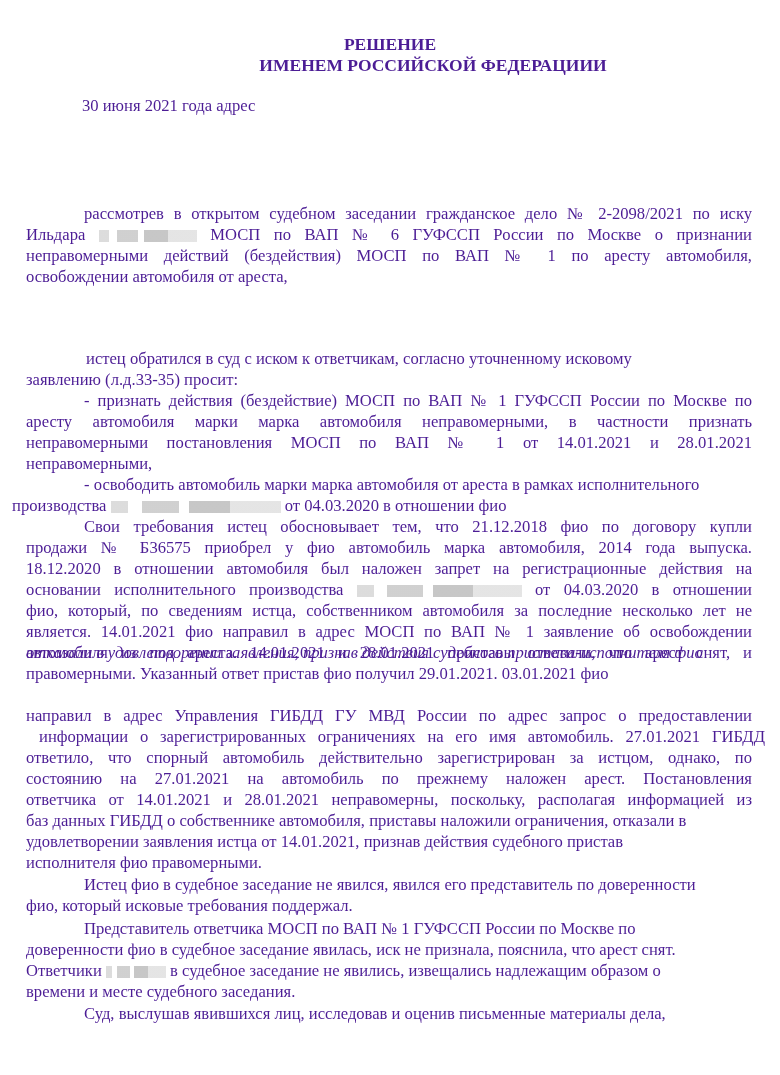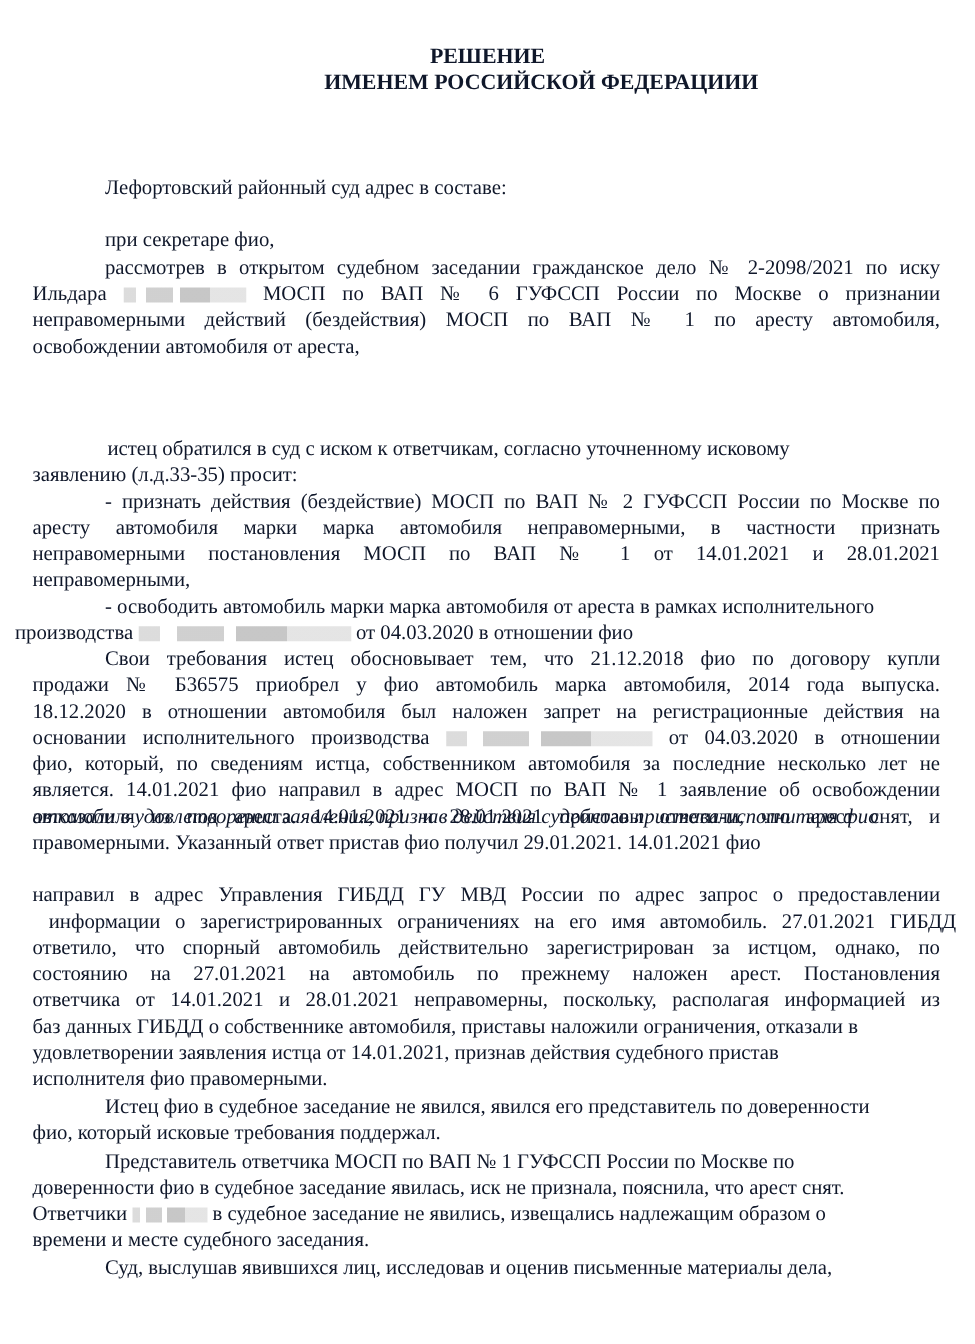--- a/index.html
+++ b/index.html
@@ -7,7 +7,7 @@
     .page {
       position: absolute; left: 0; top: 0; width: 780px; height: 1075px;
       font-family: "Liberation Serif", "DejaVu Serif", serif;
-      color: #0f172a; font-size: 16.6px;
+      color: #4c1d95; font-size: 16.6px;
     }
     .ln { position: absolute; left: 82px; width: 670px; white-space: nowrap; line-height: 20px; }
     .just { text-align: justify; text-align-last: justify; white-space: normal; }

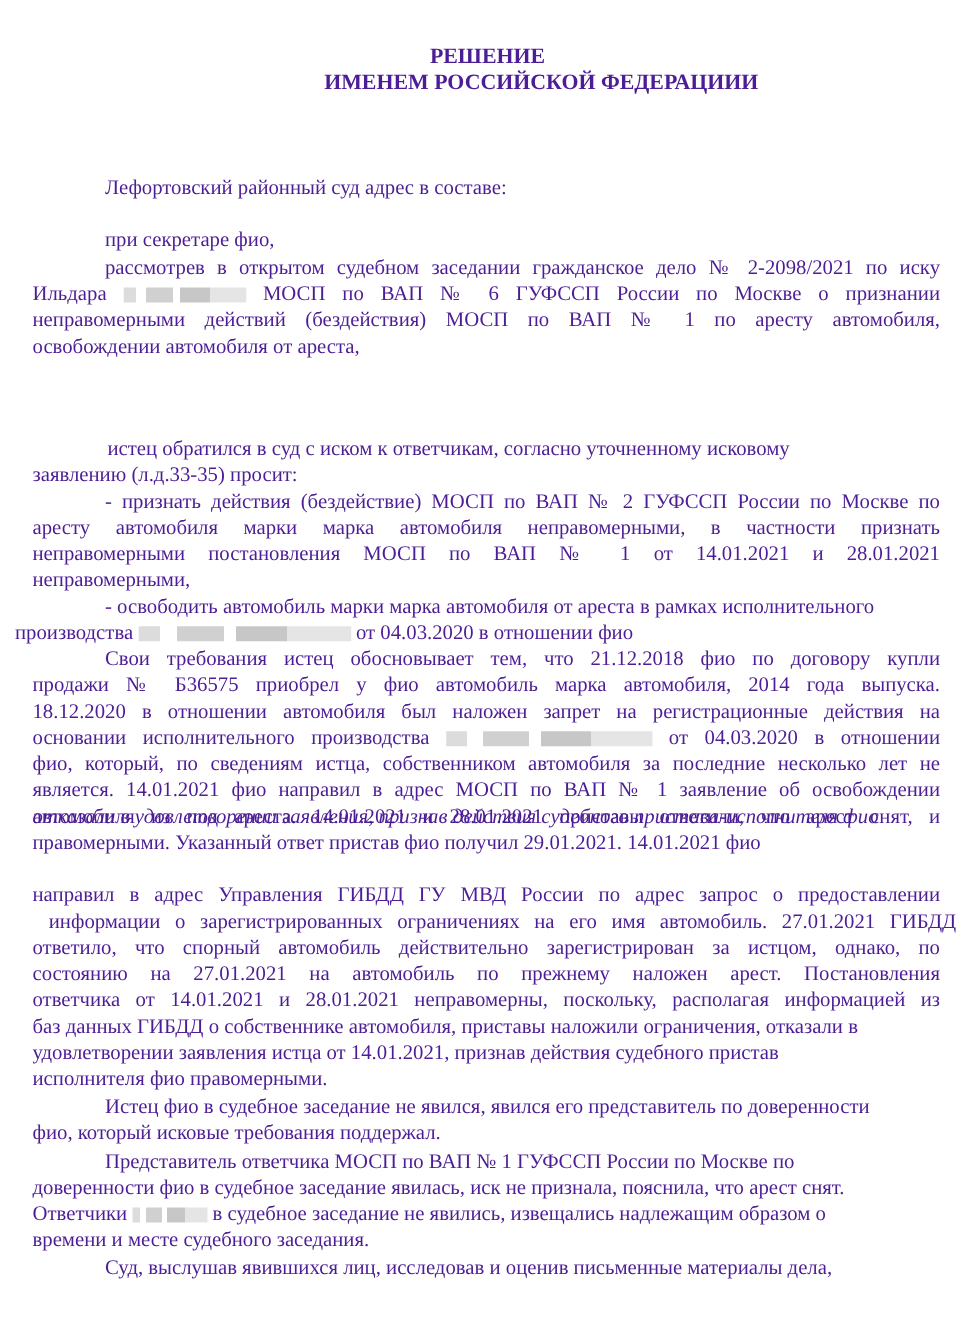--- a/index.html
+++ b/index.html
@@ -22,6 +22,7 @@
   <div class="title" style="top:34px;">РЕШЕНИЕ</div>
   <div class="title" style="top:55px;margin-left:43px;">ИМЕНЕМ РОССИЙСКОЙ ФЕДЕРАЦИИИ</div>
 
+  <div class="ln" style="top:96px;">30 июня 2021 года адрес</div>
   <div class="ln" style="top:140px; left:84px;">Лефортовский районный суд адрес в составе:</div>
   <div class="ln" style="top:182px; left:84px;">при секретаре фио,</div>
 

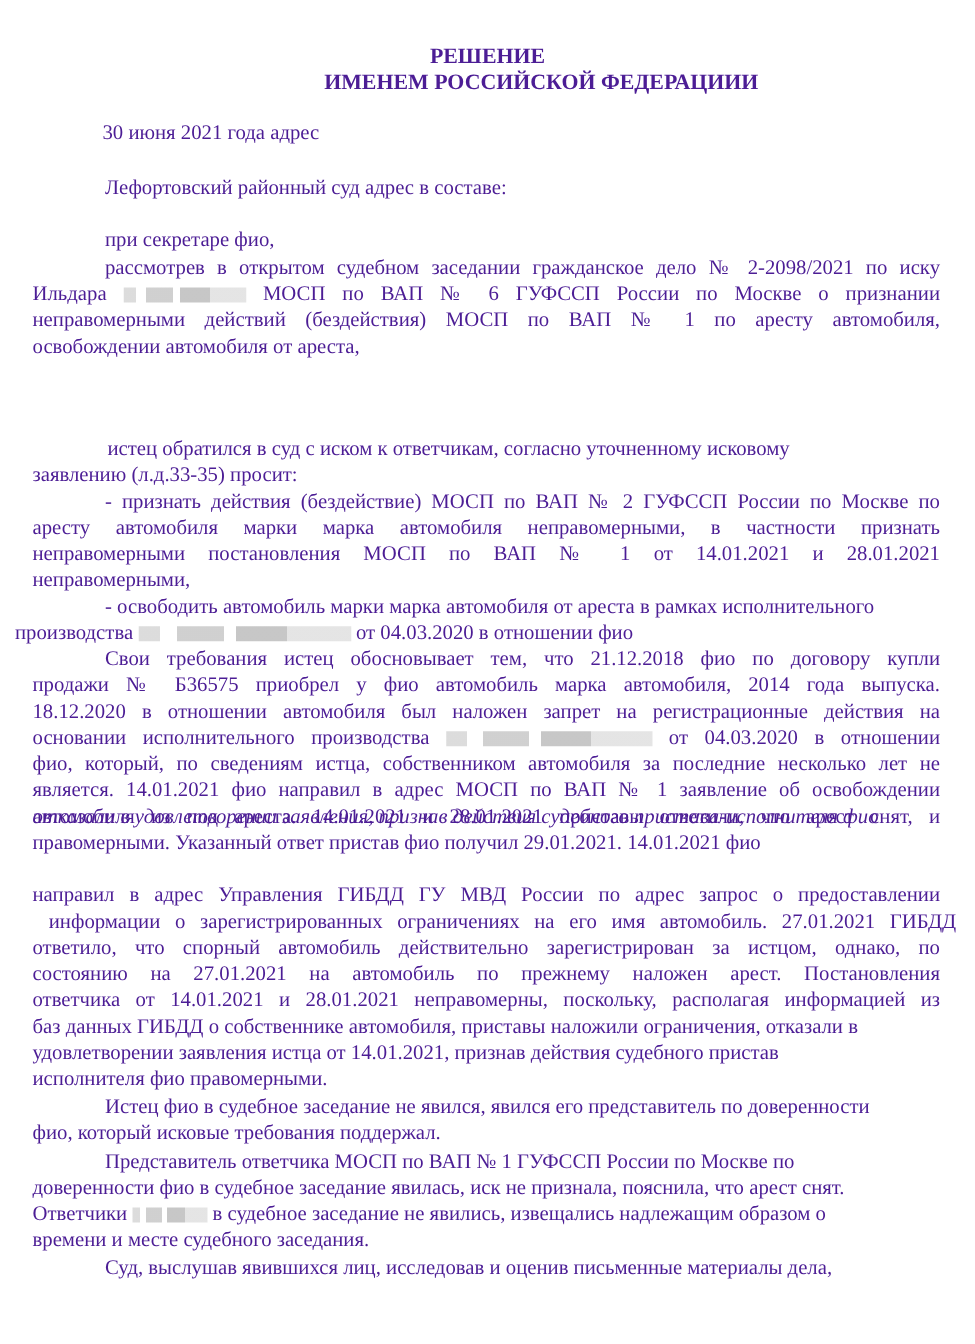--- a/index.html
+++ b/index.html
@@ -23,7 +23,6 @@
   <div class="title" style="top:55px;margin-left:43px;">ИМЕНЕМ РОССИЙСКОЙ ФЕДЕРАЦИИИ</div>
 
   <div class="ln" style="top:96px;">30 июня 2021 года адрес</div>
-  <div class="ln" style="top:140px; left:84px;">Лефортовский районный суд адрес в составе:</div>
   <div class="ln" style="top:182px; left:84px;">при секретаре фио,</div>
 
   <div id="intro">

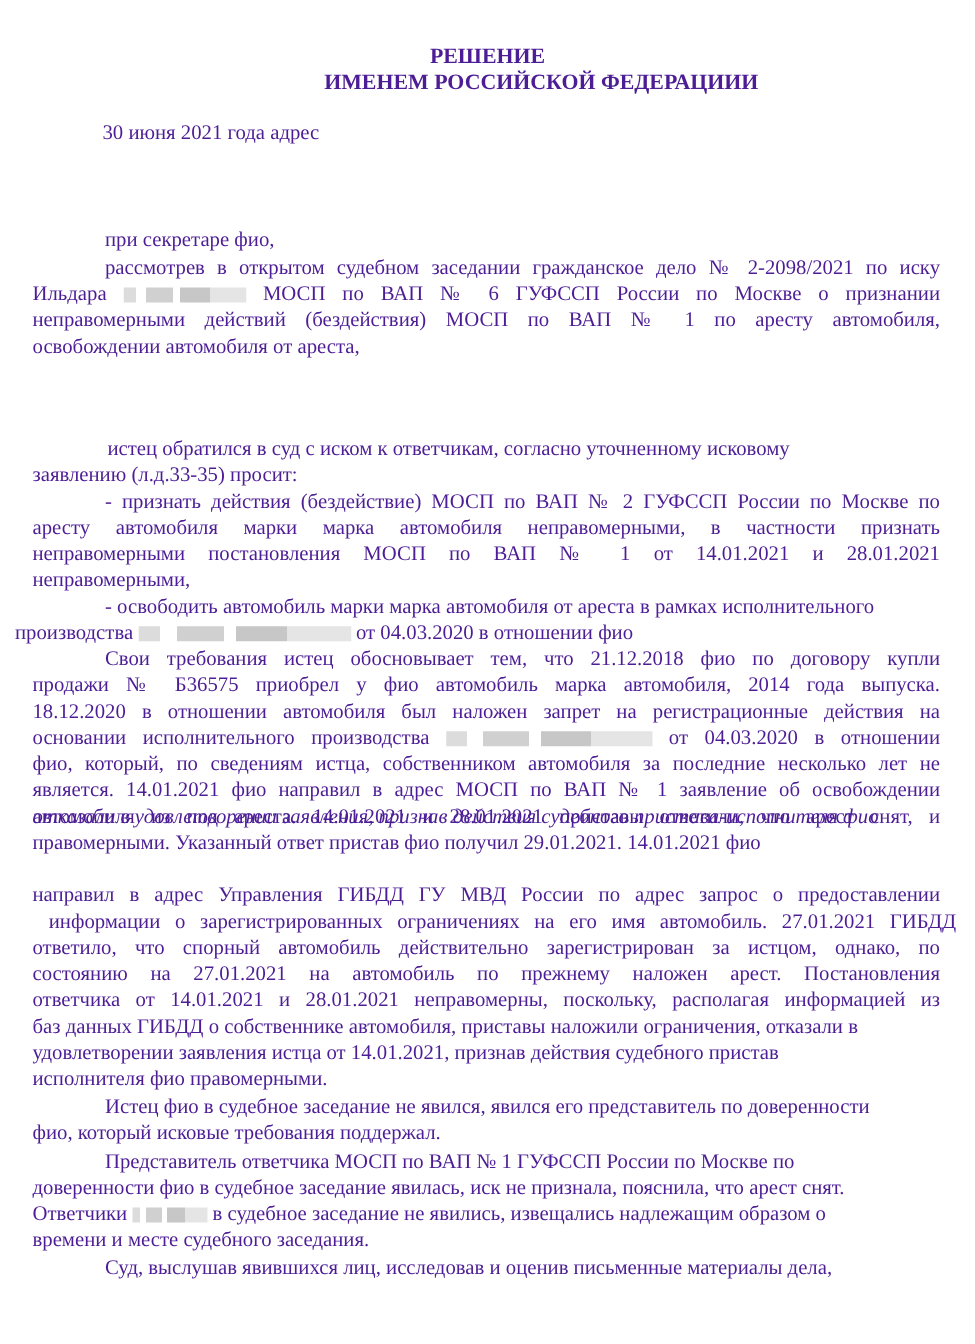--- a/index.html
+++ b/index.html
@@ -23,7 +23,6 @@
   <div class="title" style="top:55px;margin-left:43px;">ИМЕНЕМ РОССИЙСКОЙ ФЕДЕРАЦИИИ</div>
 
   <div class="ln" style="top:96px;">30 июня 2021 года адрес</div>
-  <div class="ln" style="top:182px; left:84px;">при секретаре фио,</div>
 
   <div id="intro">
       <div class="ln just" style="top: 204px; left: 84px; width: 668px;">рассмотрев в открытом судебном заседании гражданское дело № 2-2098/2021 по иску</div>

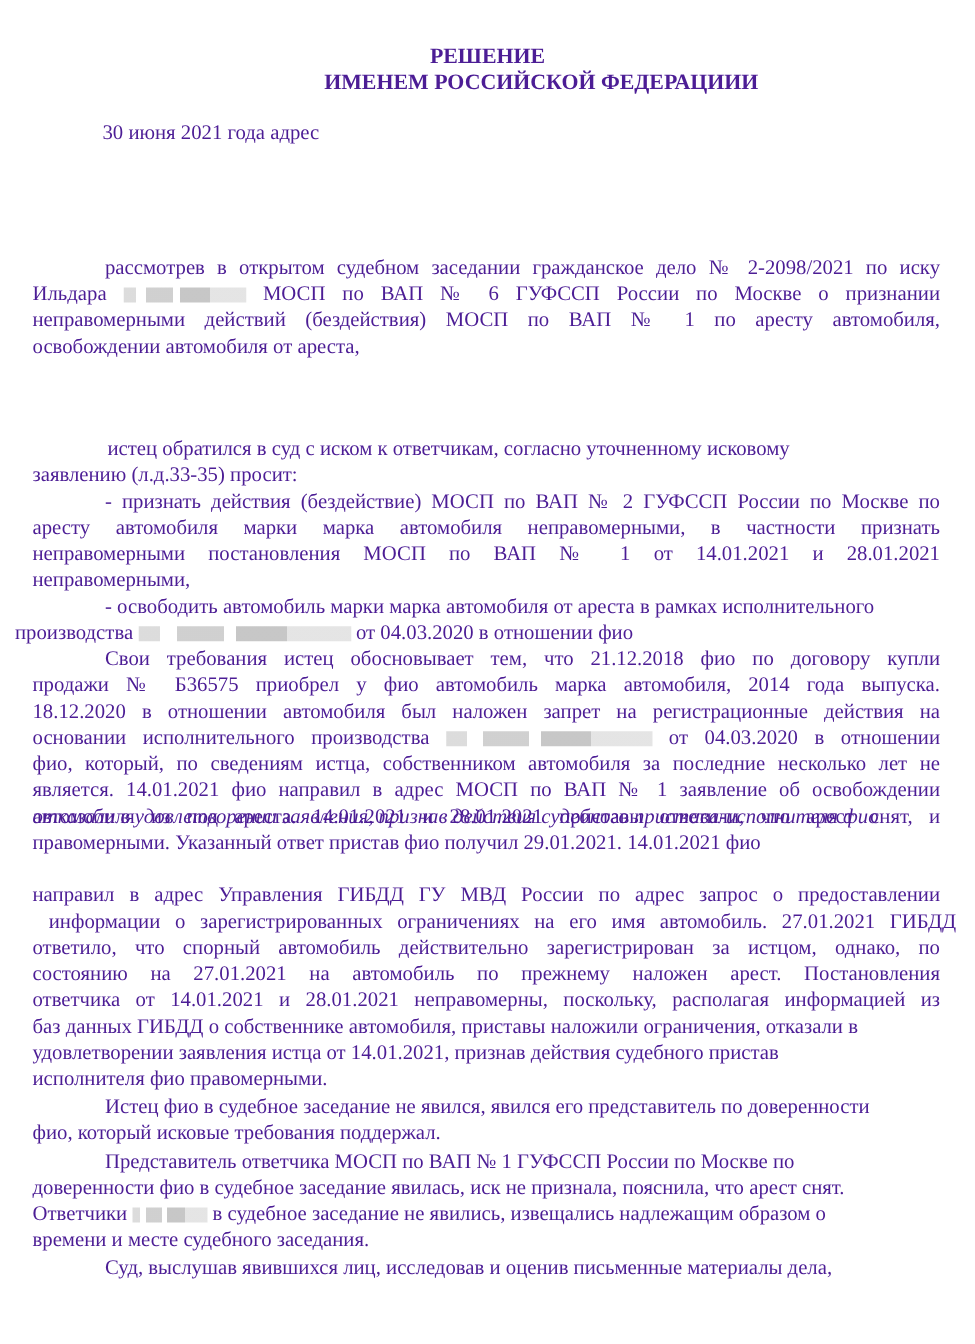--- a/index.html
+++ b/index.html
@@ -35,7 +35,7 @@
   <div id="body">
       <div class="ln" style="top: 349px; left: 86px; width: 604px;">истец обратился в суд с иском к ответчикам, согласно уточненному исковому</div>
       <div class="ln" style="top: 370px; left: 26px; width: 374px;">заявлению (л.д.33-35) просит:</div>
-      <div class="ln just" style="top: 391px; left: 84px; width: 668px;">- признать действия (бездействие) МОСП по ВАП № 2 ГУФССП России по Москве по</div>
+      <div class="ln just" style="top: 391px; left: 84px; width: 668px;">- признать действия (бездействие) МОСП по ВАП № 1 ГУФССП России по Москве по</div>
       <div class="ln just" style="top: 412px; left: 26px; width: 726px;">аресту автомобиля марки марка автомобиля неправомерными, в частности признать</div>
       <div class="ln just" style="top: 433px; left: 26px; width: 726px;">неправомерными постановления МОСП по ВАП № 1 от 14.01.2021 и 28.01.2021</div>
       <div class="ln" style="top: 454px; left: 26px; width: 726px;">неправомерными,</div>

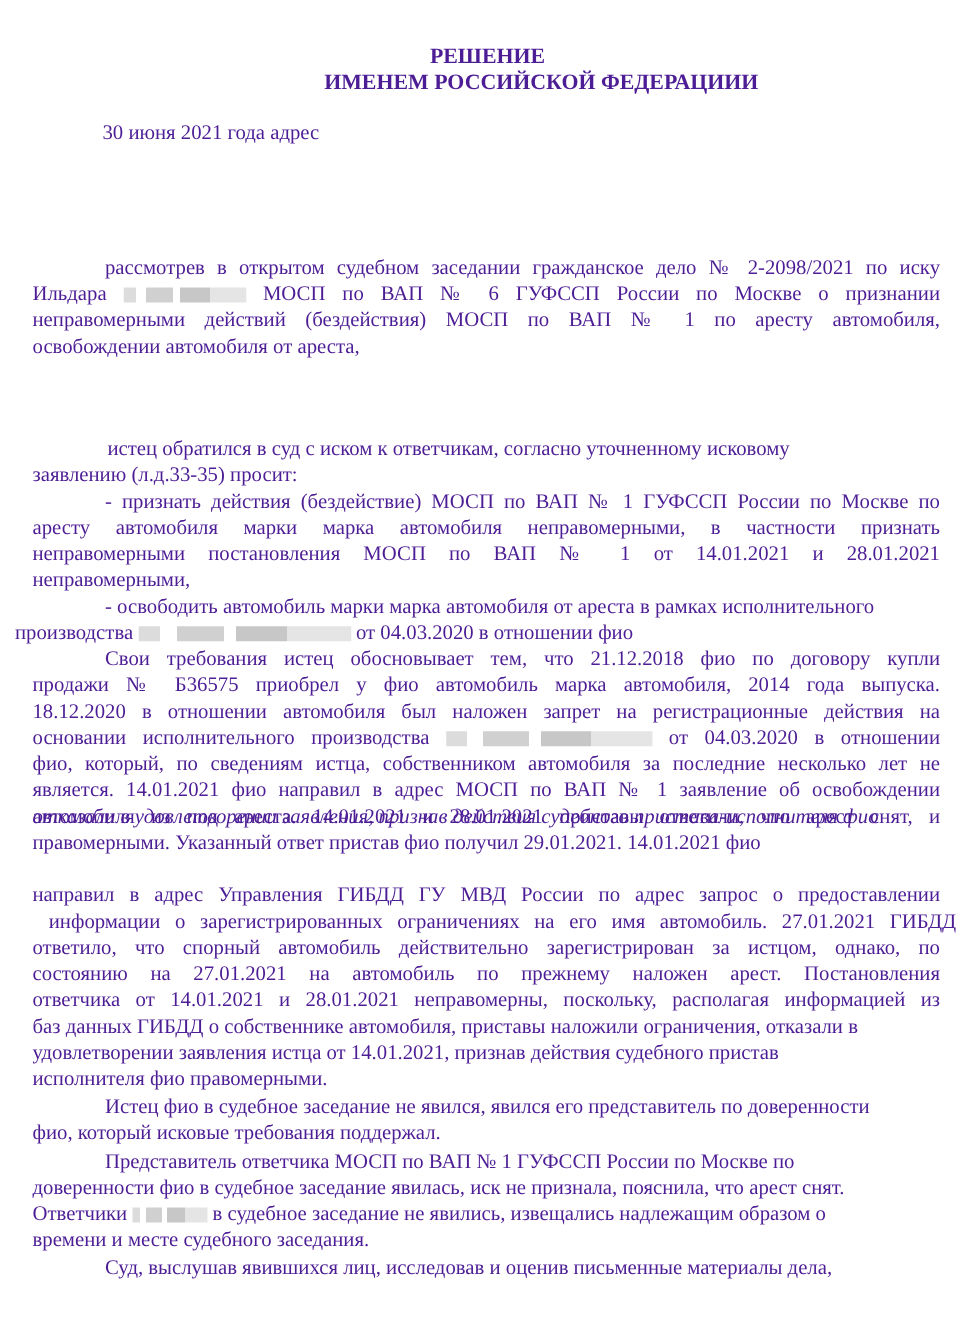--- a/index.html
+++ b/index.html
@@ -49,7 +49,7 @@
       <div class="ln just" style="top: 622px; left: 26px; width: 726px;">является. 14.01.2021 фио направил в адрес МОСП по ВАП № 1 заявление об освобождении</div>
       <div class="ln just" style="top: 643px; left: 26px; width: 726px;">автомобиля из под ареста. 14.01.2021 и 28.01.2021 приставы ответили, что арест снят, и</div>
       <div class="ln" style="top: 643px; left: 26px; width: 726px; font-style: italic;">отказали в удовлетворении заявления, признав действия судебного пристава-исполнителя  фио</div>
-      <div class="ln" style="top: 664px; left: 26px; width: 726px;">правомерными. Указанный ответ пристав фио получил 29.01.2021. 14.01.2021 фио</div>
+      <div class="ln" style="top: 664px; left: 26px; width: 726px;">правомерными. Указанный ответ пристав фио получил 29.01.2021. 03.01.2021 фио</div>
       <div class="ln just" style="top: 706px; left: 26px; width: 726px;">направил в адрес Управления ГИБДД ГУ МВД России по адрес запрос о предоставлении</div>
       <div class="ln just" style="top: 727px; left: 39px; width: 726px;">информации о зарегистрированных ограничениях на его имя автомобиль. 27.01.2021 ГИБДД</div>
       <div class="ln just" style="top: 748px; left: 26px; width: 726px;">ответило, что спорный автомобиль действительно зарегистрирован за истцом, однако, по</div>

